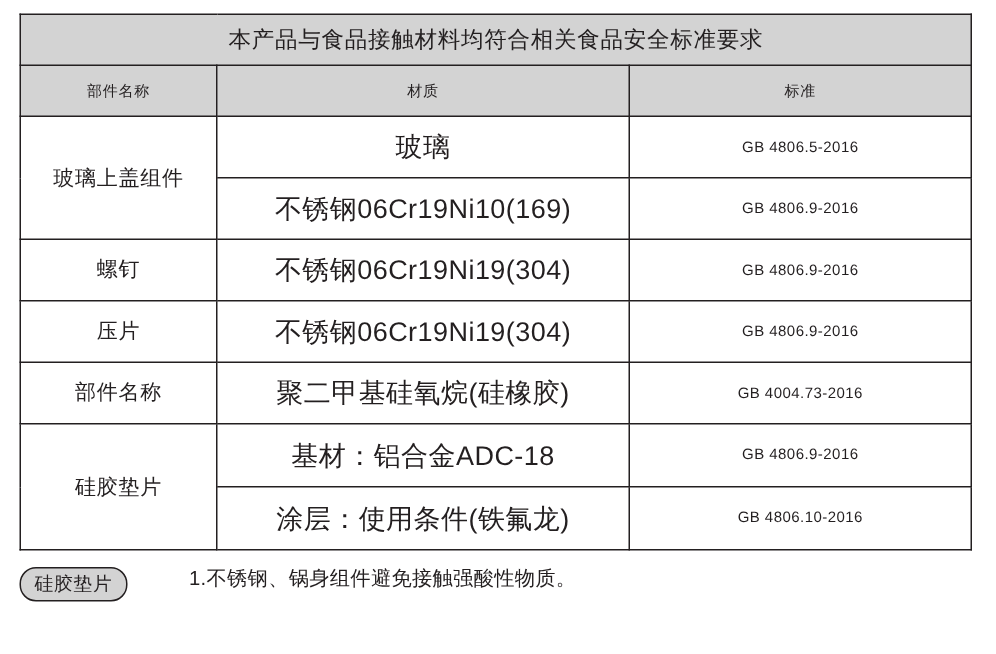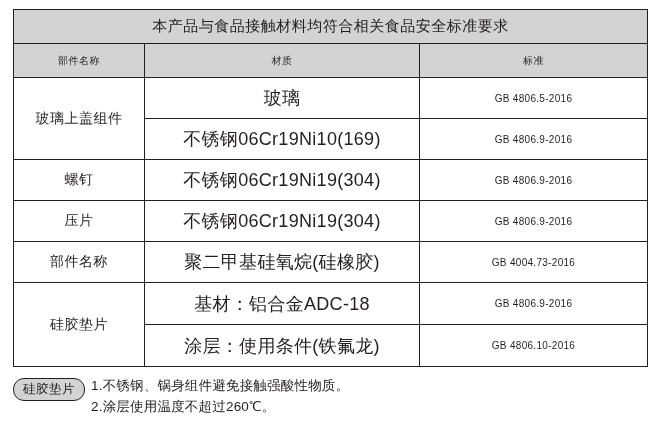--- a/index.html
+++ b/index.html
@@ -90,6 +90,7 @@
   .usage-lines {
     flex: 1 1 auto;
     padding-left: 6px;
+    margin-left: 35px;
   }
   .usage-line {
     font-size: 13.5px;

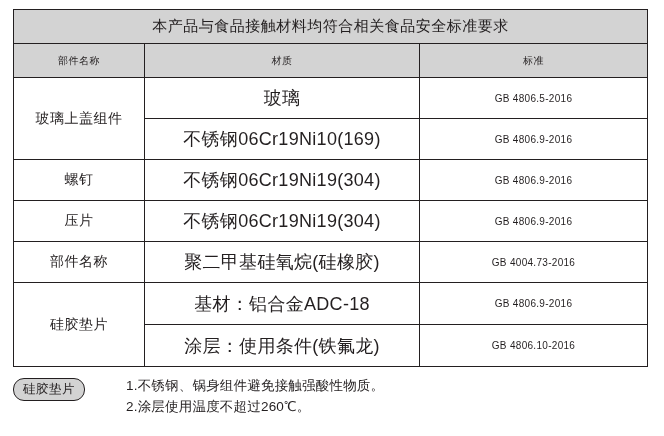--- a/index.html
+++ b/index.html
@@ -164,7 +164,6 @@
     <div class="usage-badge">硅胶垫片</div>
     <div class="usage-lines">
       <div class="usage-line">1.不锈钢、锅身组件避免接触强酸性物质。</div>
-      <div class="usage-line">2.涂层使用温度不超过260℃。</div>
     </div>
   </div>
 

